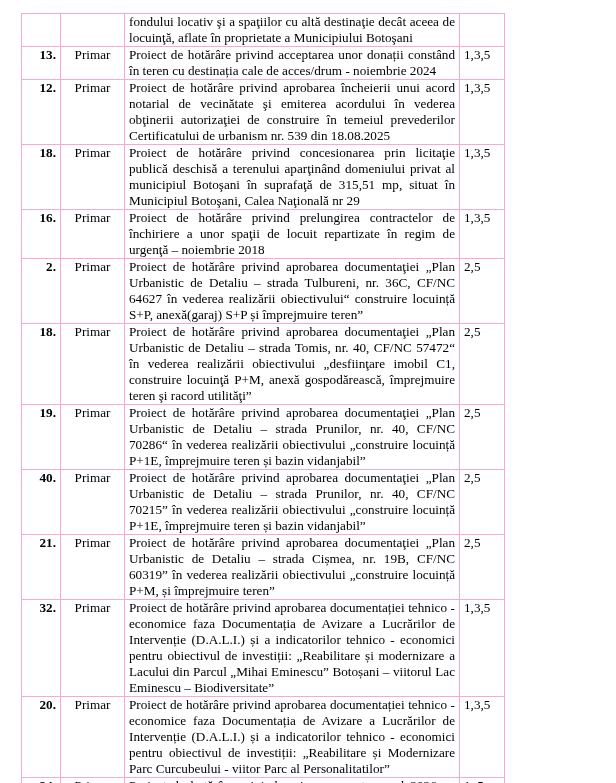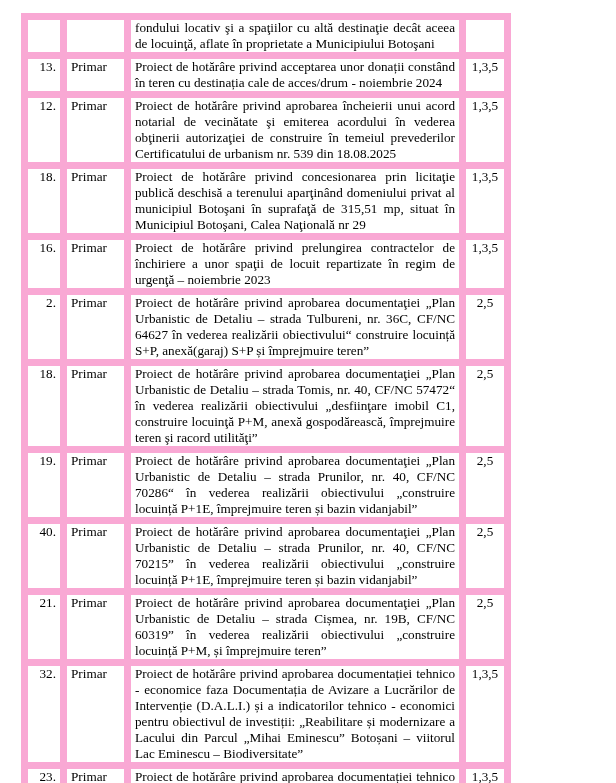--- a/index.html
+++ b/index.html
@@ -7,7 +7,7 @@
            font-family:"Liberation Serif", "DejaVu Serif", serif; color:#000; }
     table.agenda { position:absolute; left:21px; top:13px; border-collapse:collapse;
                    table-layout:fixed; width:483px; }
-    table.agenda td { border:7px solid #f9a8d4; vertical-align:top; font-size:13.2px;
+    table.agenda td { border:1px solid #f9a8d4; vertical-align:top; font-size:13.2px;
                       line-height:16px; padding:0 4px; }
     col.c-nr { width:39px; }
     col.c-init { width:64px; }

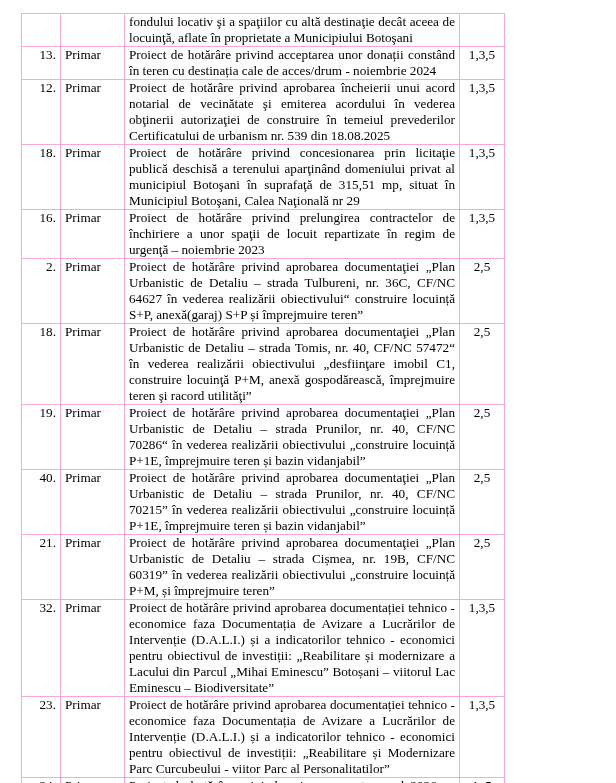--- a/index.html
+++ b/index.html
@@ -13,7 +13,7 @@
     col.c-init { width:64px; }
     col.c-title { width:335px; }
     col.c-comm { width:45px; }
-    td.nr { text-align:right; font-weight:normal; padding-right:4px; }
+    td.nr { text-align:right; font-weight:bold; padding-right:4px; }
     td.init { }
     td.title { text-align:justify; padding-left:4px; padding-right:5px; }
     td.comm { text-align:center; }

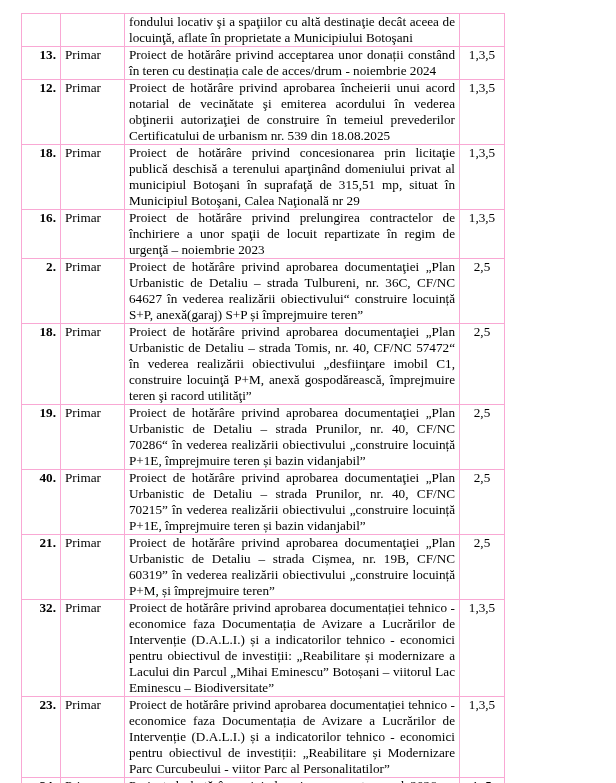--- a/index.html
+++ b/index.html
@@ -14,7 +14,7 @@
     col.c-title { width:335px; }
     col.c-comm { width:45px; }
     td.nr { text-align:right; font-weight:bold; padding-right:4px; }
-    td.init { }
+    td.init { text-align:center; }
     td.title { text-align:justify; padding-left:4px; padding-right:5px; }
     td.comm { text-align:center; }
   </style>

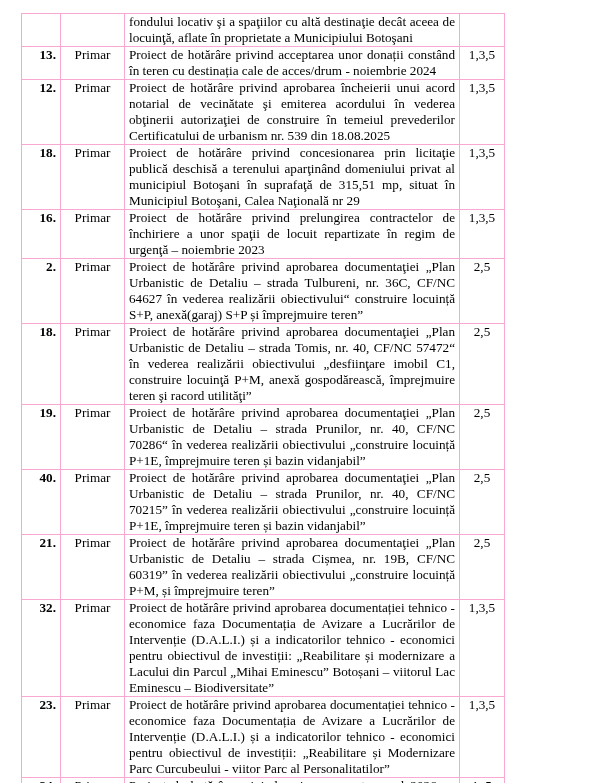--- a/index.html
+++ b/index.html
@@ -16,7 +16,7 @@
     td.nr { text-align:right; font-weight:bold; padding-right:4px; }
     td.init { text-align:center; }
     td.title { text-align:justify; padding-left:4px; padding-right:5px; }
-    td.comm { text-align:center; }
+    td.comm { text-align:left; }
   </style>
 </head>
 <body>

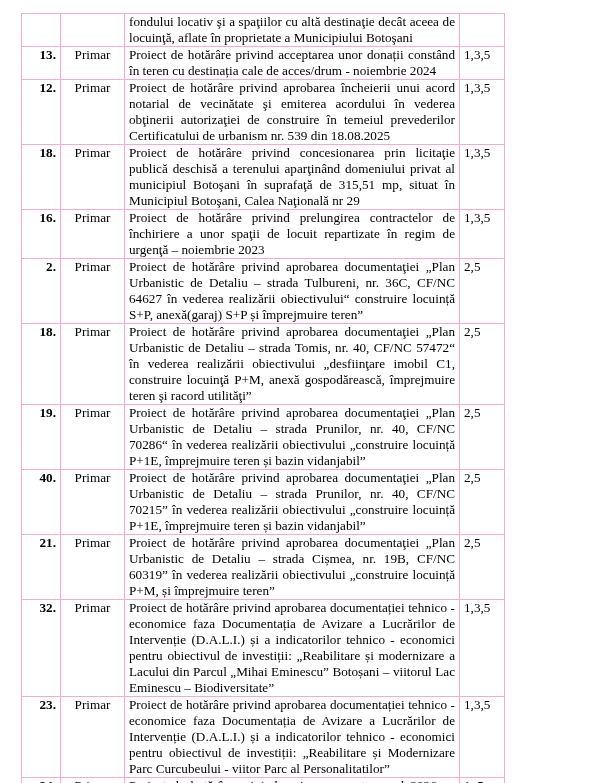--- a/index.html
+++ b/index.html
@@ -56,7 +56,7 @@
     <tr style="height:32px">
       <td class="nr">16.</td>
       <td class="init">Primar</td>
-      <td class="title">Proiect de hotărâre privind prelungirea contractelor de închiriere a unor spaţii de locuit repartizate în regim de urgenţă – noiembrie 2023</td>
+      <td class="title">Proiect de hotărâre privind prelungirea contractelor de închiriere a unor spaţii de locuit repartizate în regim de urgenţă – noiembrie 2018</td>
       <td class="comm">1,3,5</td>
     </tr>
     <tr style="height:63px">

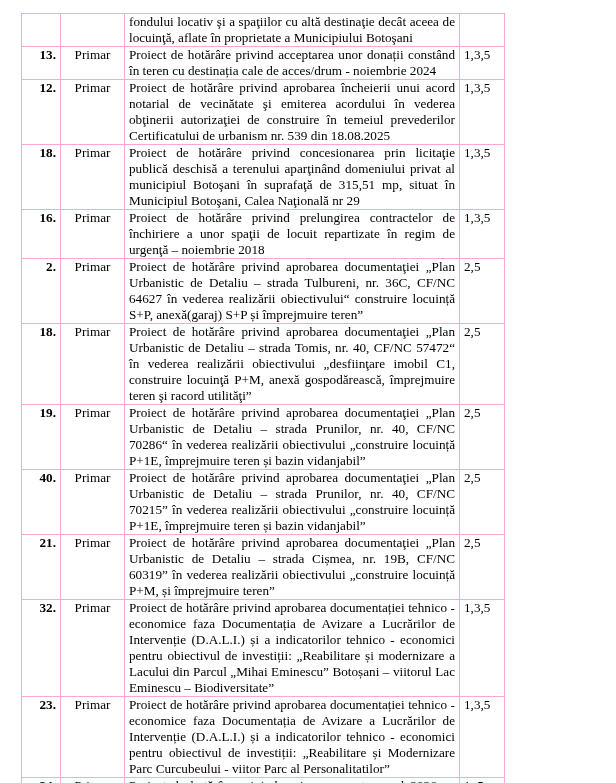--- a/index.html
+++ b/index.html
@@ -96,7 +96,7 @@
       <td class="comm">1,3,5</td>
     </tr>
     <tr style="height:80px">
-      <td class="nr">23.</td>
+      <td class="nr">20.</td>
       <td class="init">Primar</td>
       <td class="title">Proiect de hotărâre privind aprobarea documentației tehnico - economice faza Documentația de Avizare a Lucrărilor de Intervenție (D.A.L.I.) și a indicatorilor tehnico - economici pentru obiectivul de investiții: „Reabilitare și Modernizare Parc Curcubeului - viitor Parc al Personalitatilor”</td>
       <td class="comm">1,3,5</td>

